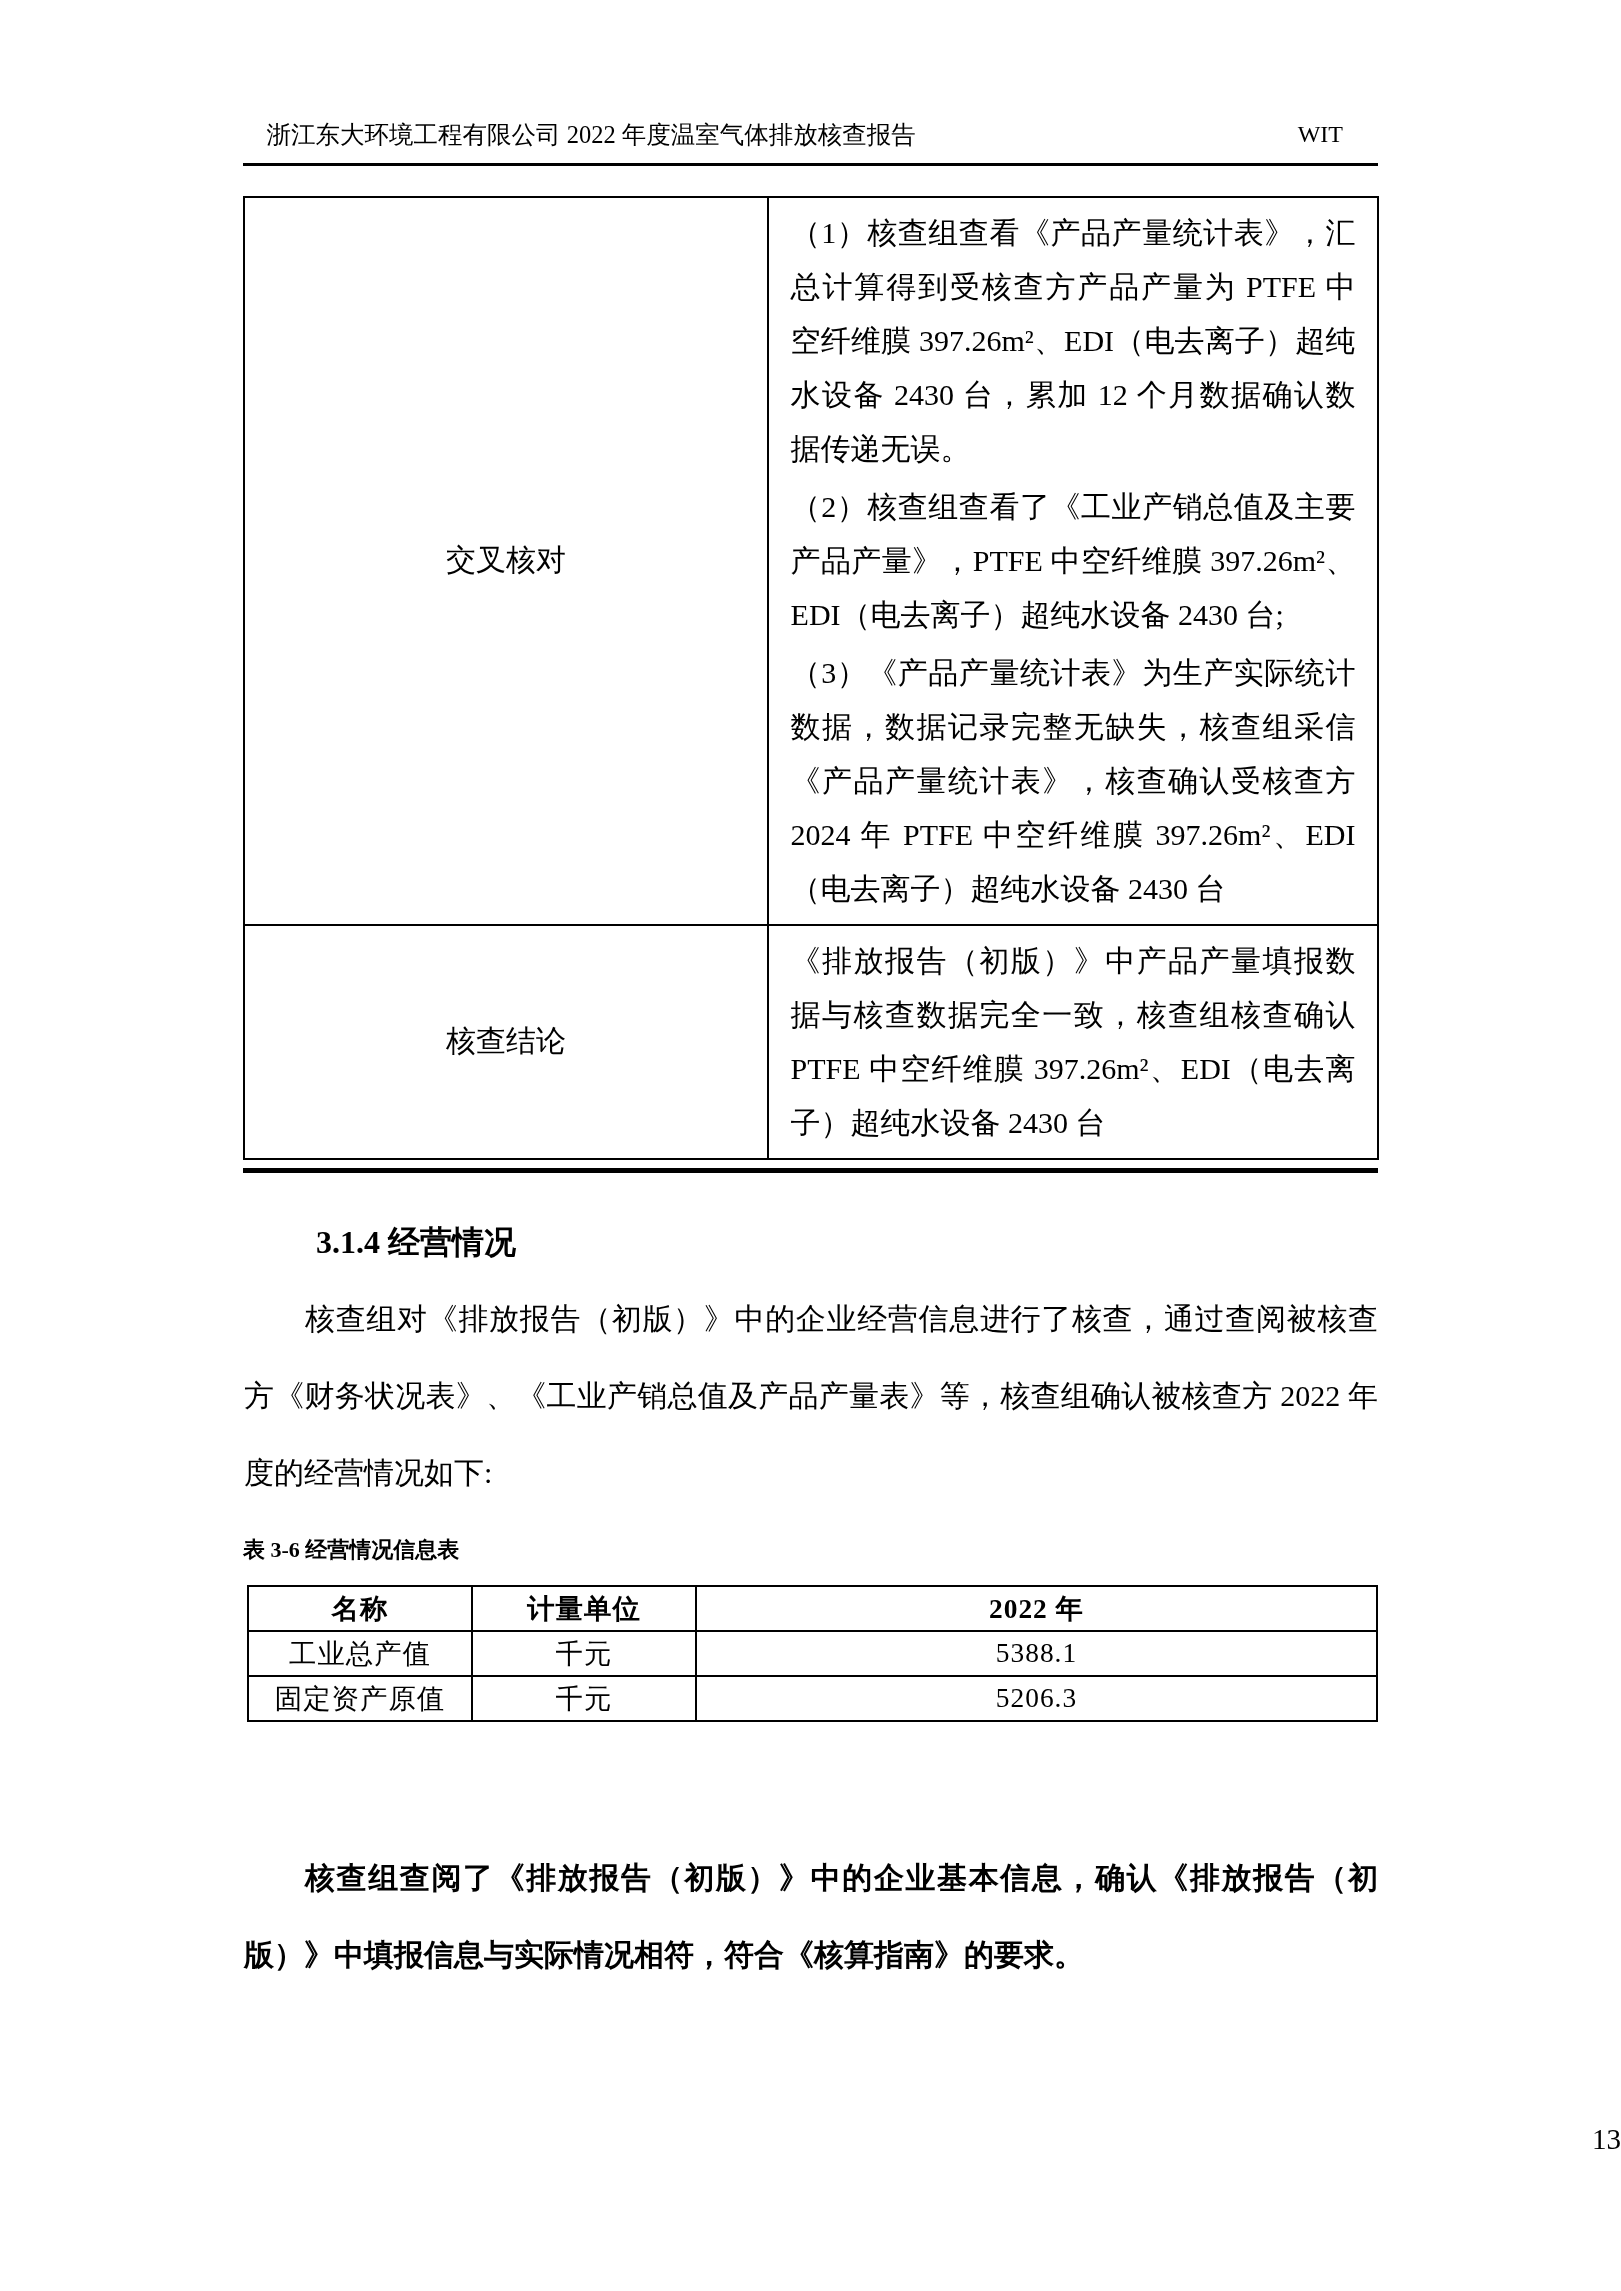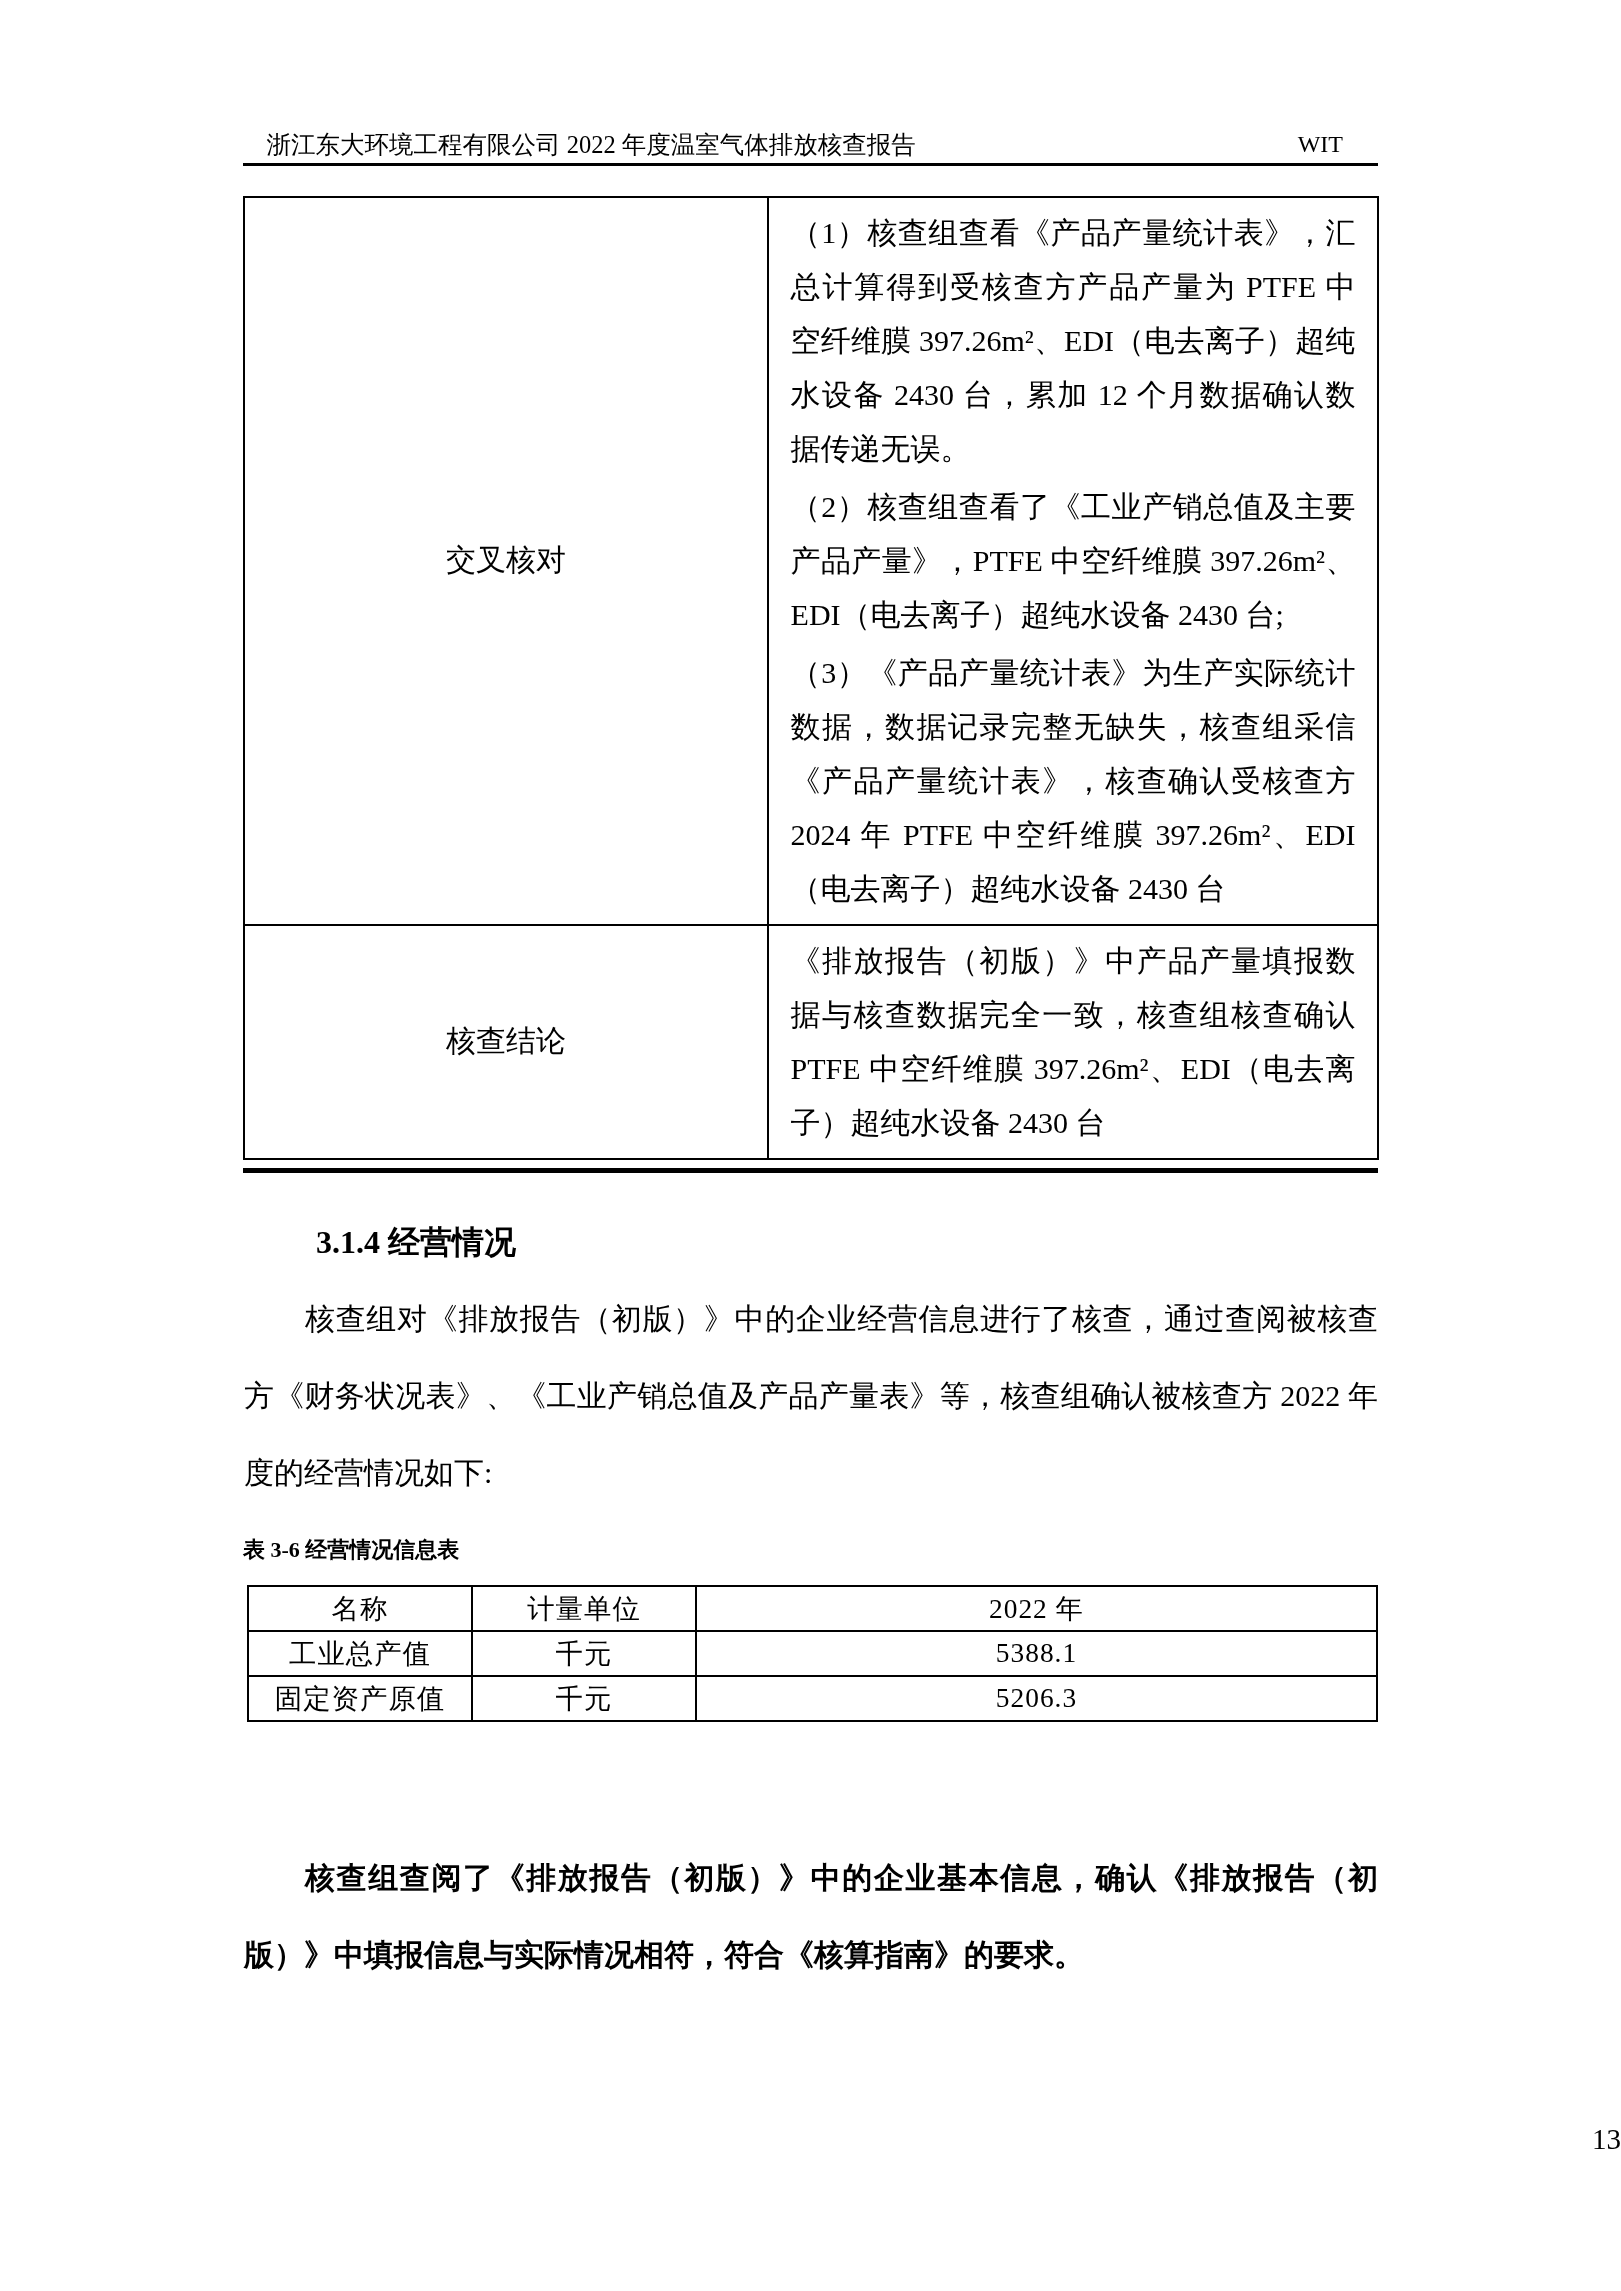--- a/index.html
+++ b/index.html
@@ -17,7 +17,7 @@
   
   .doc-header {
     position: absolute;
-    left: 243px; top: 128px;
+    left: 243px; top: 118px;
     width: 1135px;
     display: flex;
     justify-content: space-between;

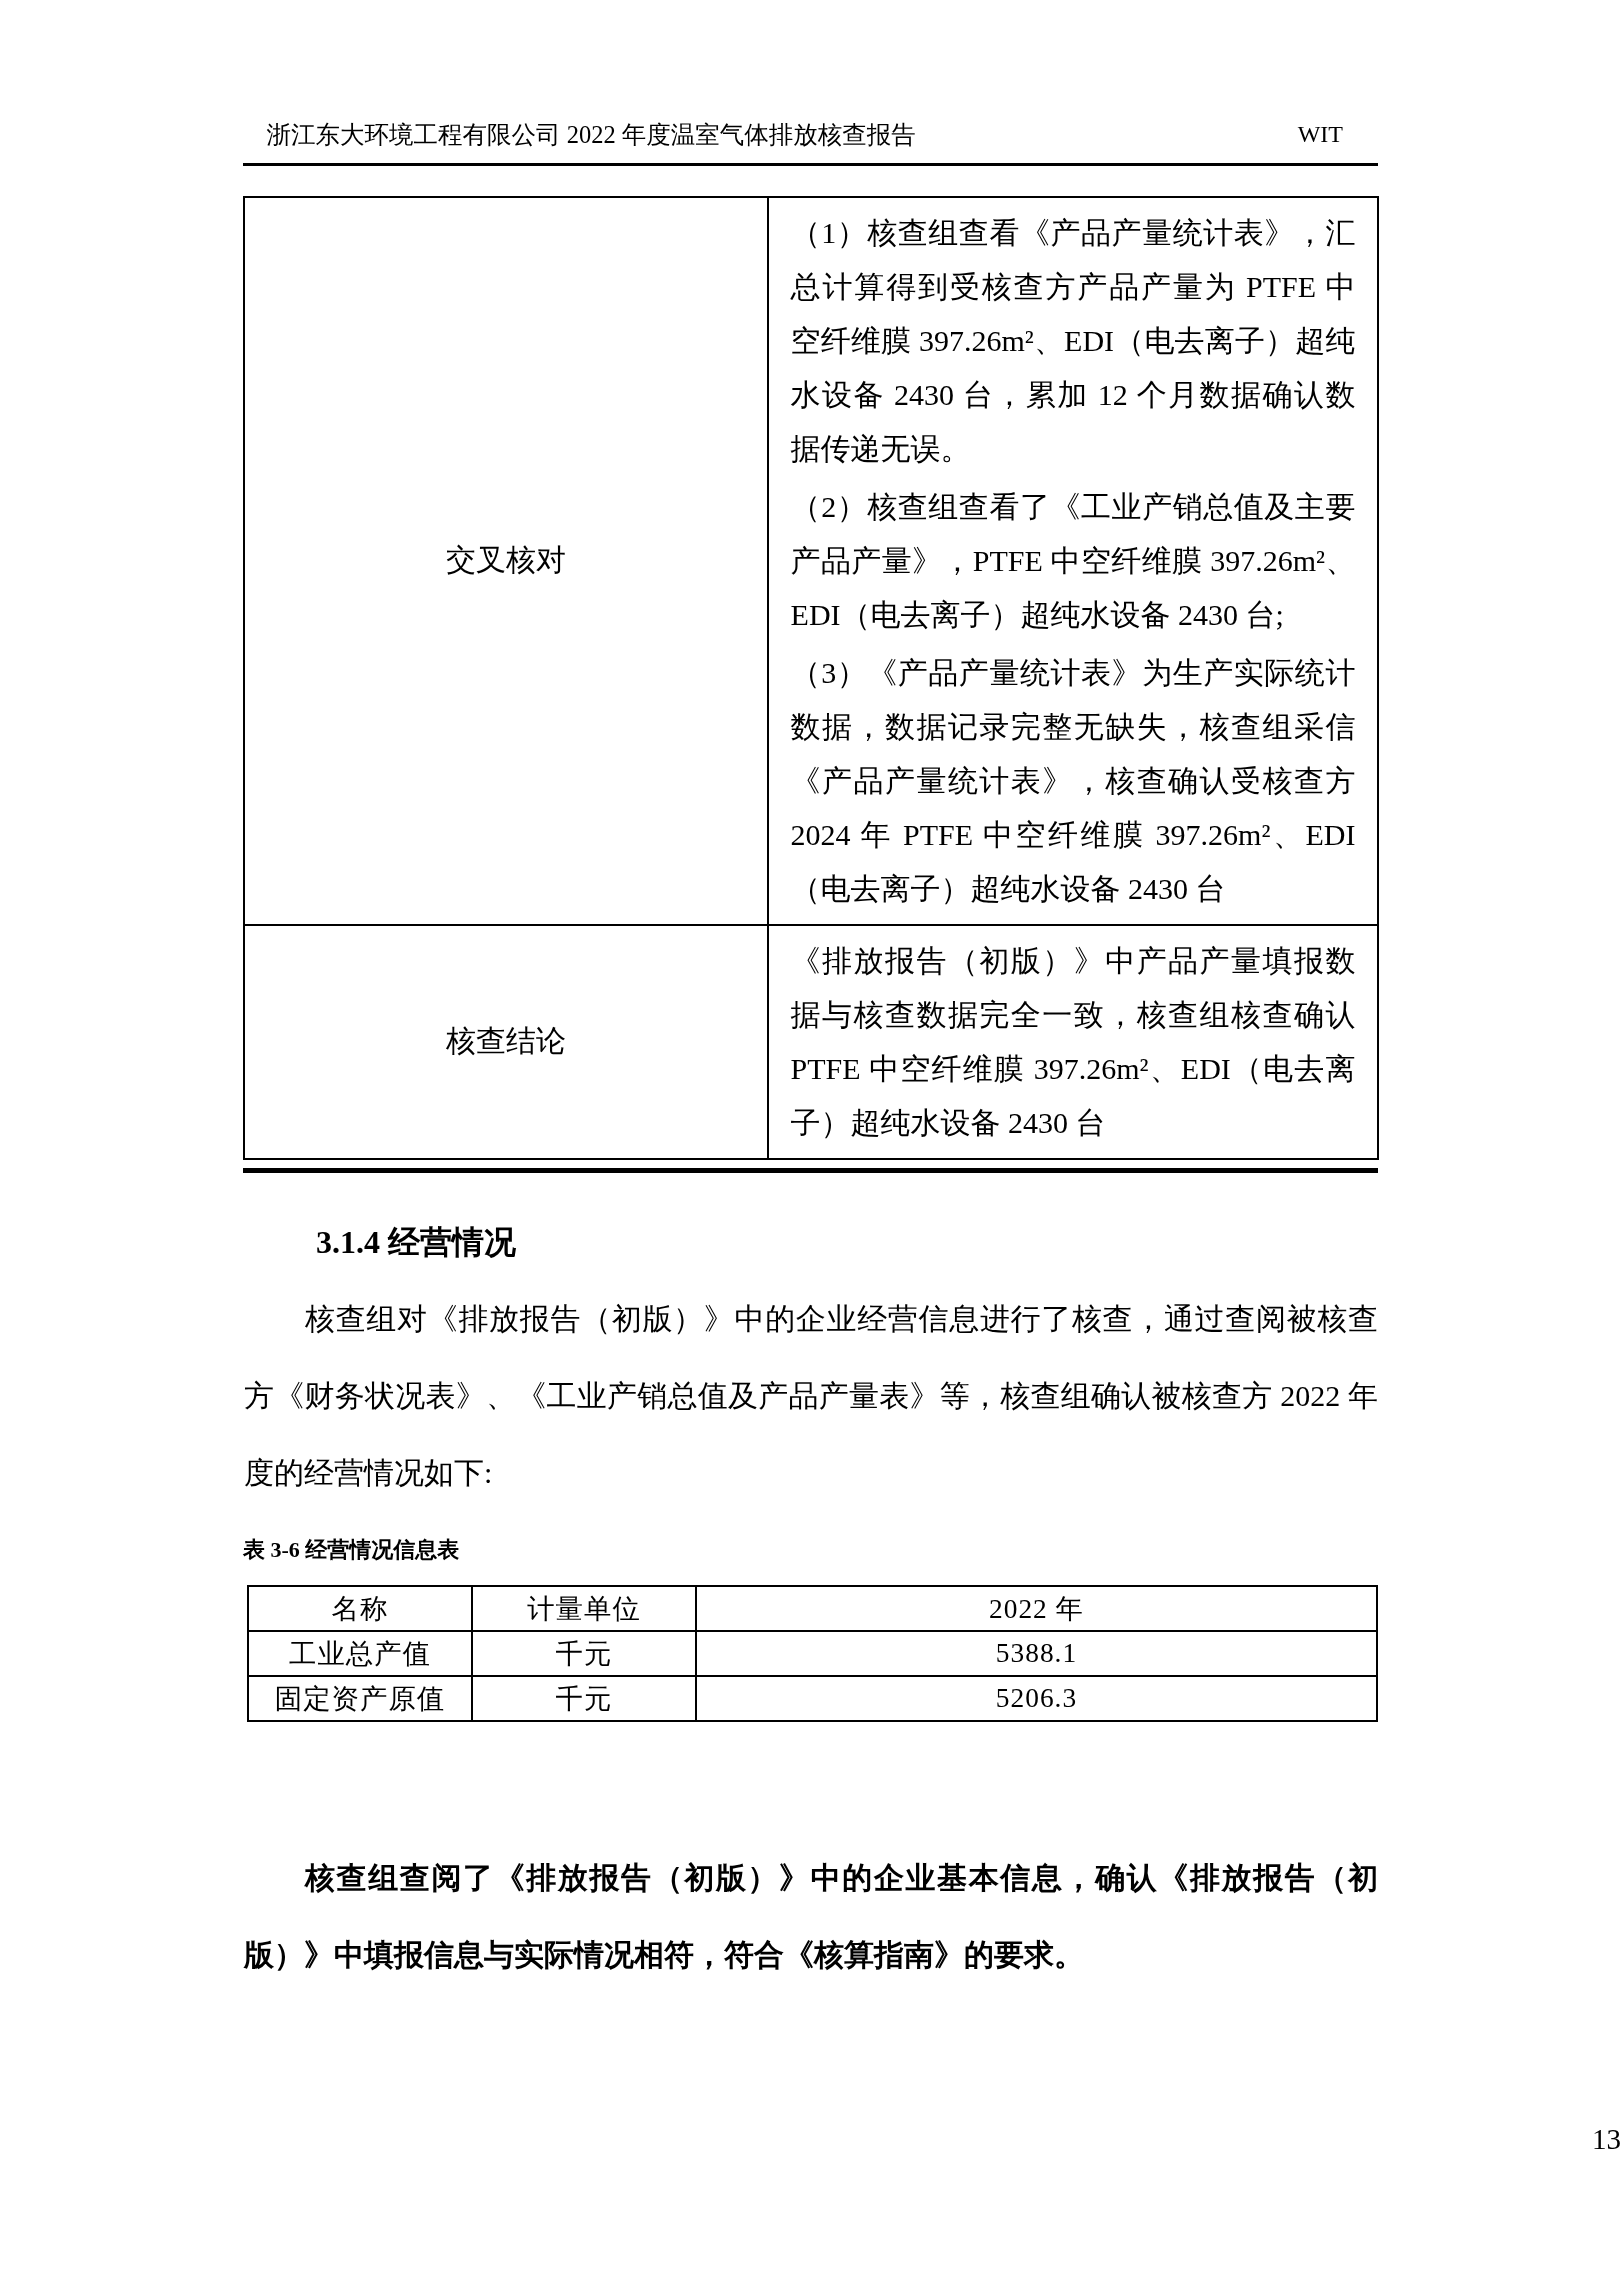--- a/index.html
+++ b/index.html
@@ -122,7 +122,7 @@
     height: 43px;
     letter-spacing: 1px;
   }
-  table.btable th { font-weight: normal; }
+  table.btable th { font-weight: bold; }
 
   
   .page-number {

